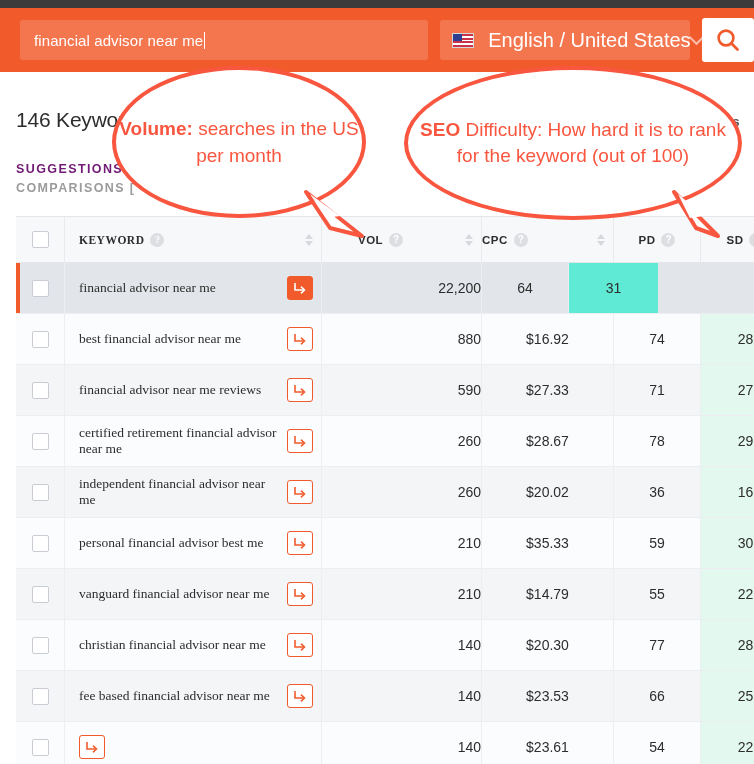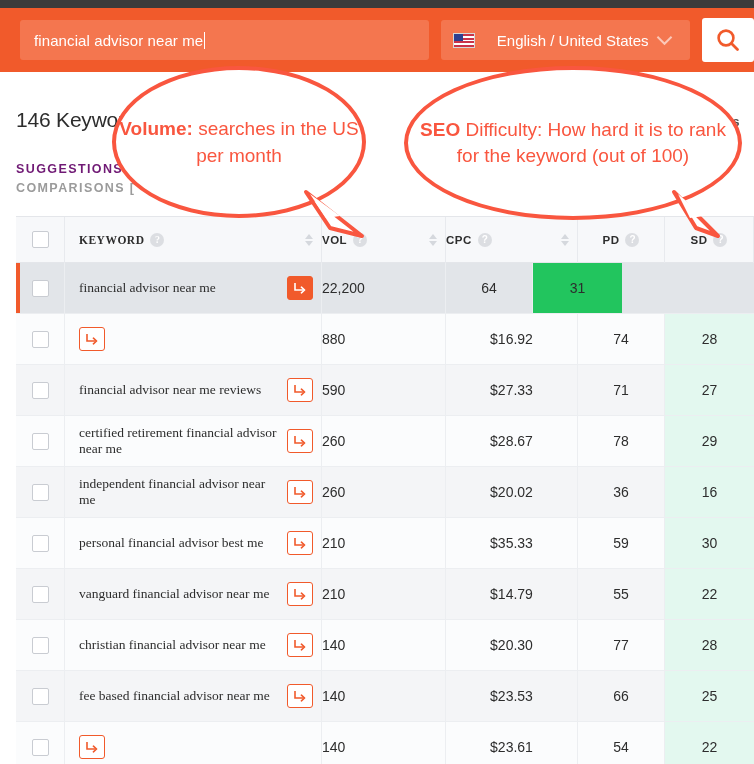--- a/index.html
+++ b/index.html
@@ -68,8 +68,8 @@
     background:#2f3f8f;
   }
   .lang-label {
-    margin-left: 22px;
-    color: #ffffff; font-size: 15px; white-space: nowrap;
+    margin-left: 14px;
+    color: #ffffff; font-size: 20px; white-space: nowrap;
     flex: 1 1 auto;
   }
   .chev-down {

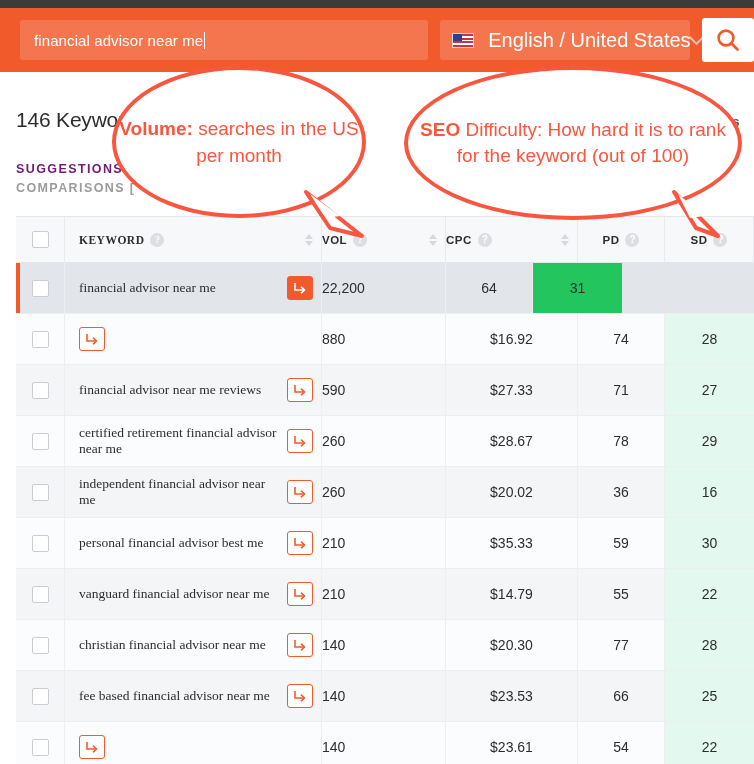--- a/index.html
+++ b/index.html
@@ -127,7 +127,7 @@
   .thead .cell { height: 46px; display:flex; align-items:center; border-right: 1px solid #e8eaee; }
   .c-check { width: 49px; flex:0 0 49px; justify-content:center; }
   .c-kw    { width: 257px; flex:0 0 257px; padding-left: 14px; font-family: Liberation Serif, serif; }
-  .c-vol   { width: 124px; flex:0 0 124px; justify-content:space-between; }
+  .c-vol   { width: 124px; flex:0 0 124px; justify-content:flex-end;margin-left:36px; }
   .c-cpc   { width: 132px; flex:0 0 132px; justify-content:center; }
   .c-pd    { width: 87px;  flex:0 0 87px;  justify-content:center; }
   .c-sd    { width: 89px;  flex:0 0 89px;  justify-content:center; border-right:none; }

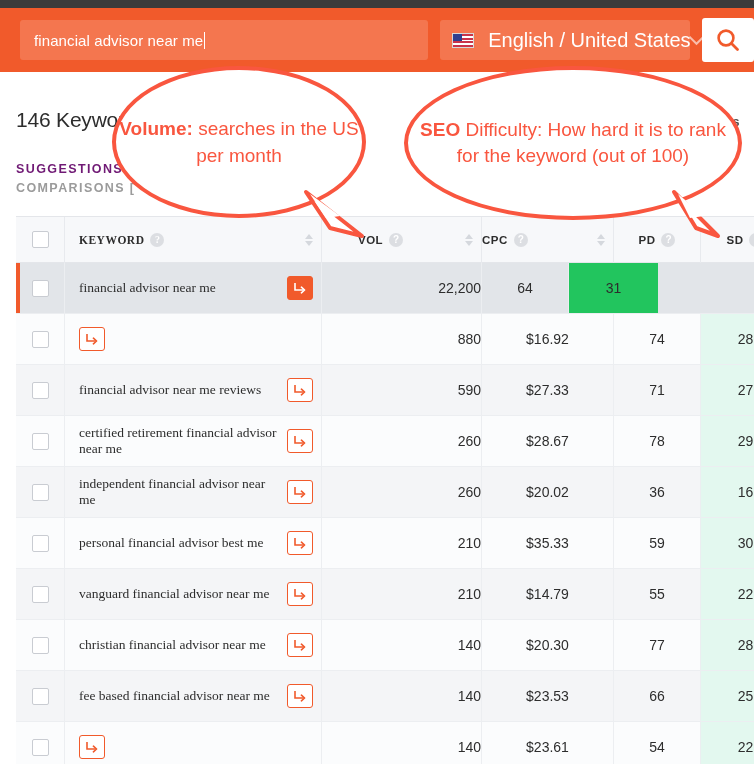--- a/index.html
+++ b/index.html
@@ -181,7 +181,7 @@
   }
   .arrow-btn.filled { background: #f15a2b; border-color:#f15a2b; }
   .num { color: #2d2d2d; font-size: 14px; }
-  .sd-hi  { background: #22c55e; }
+  .sd-hi  { background: #5eead4; }
   .sd-lo  { background: #e3f8ef; }
 
   

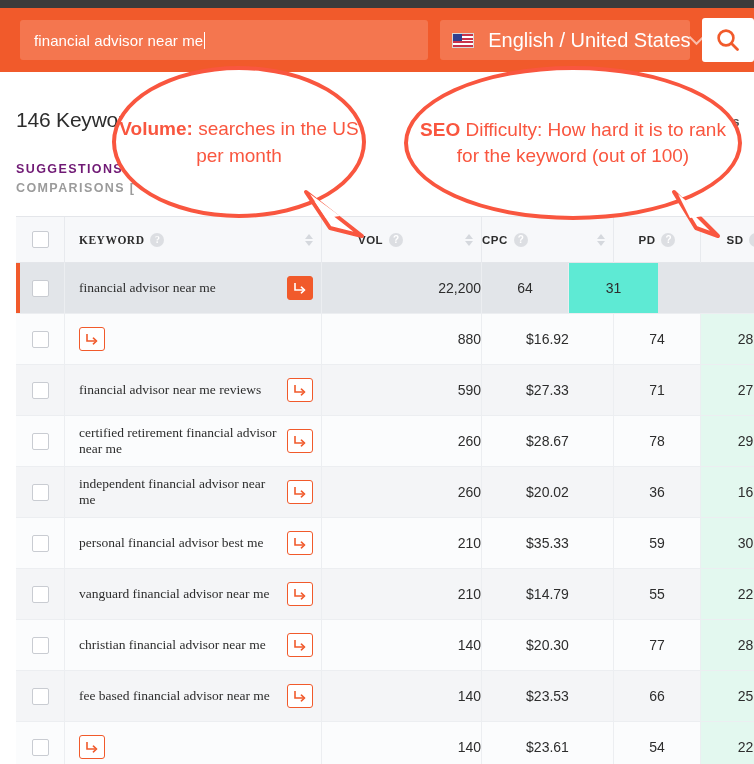--- a/index.html
+++ b/index.html
@@ -320,6 +320,7 @@
             <span class="chk"></span>
           </div>
           <div class="cell c-kw">
+            <span class="kw-text">best financial advisor near me</span>
             <span class="arrow-btn">
               <svg width="14" height="13" viewBox="0 0 14 13">
                 <path d="M2,1 L2,8 L11,8" fill="none" stroke="#f15a2b" stroke-width="1.6"></path>

